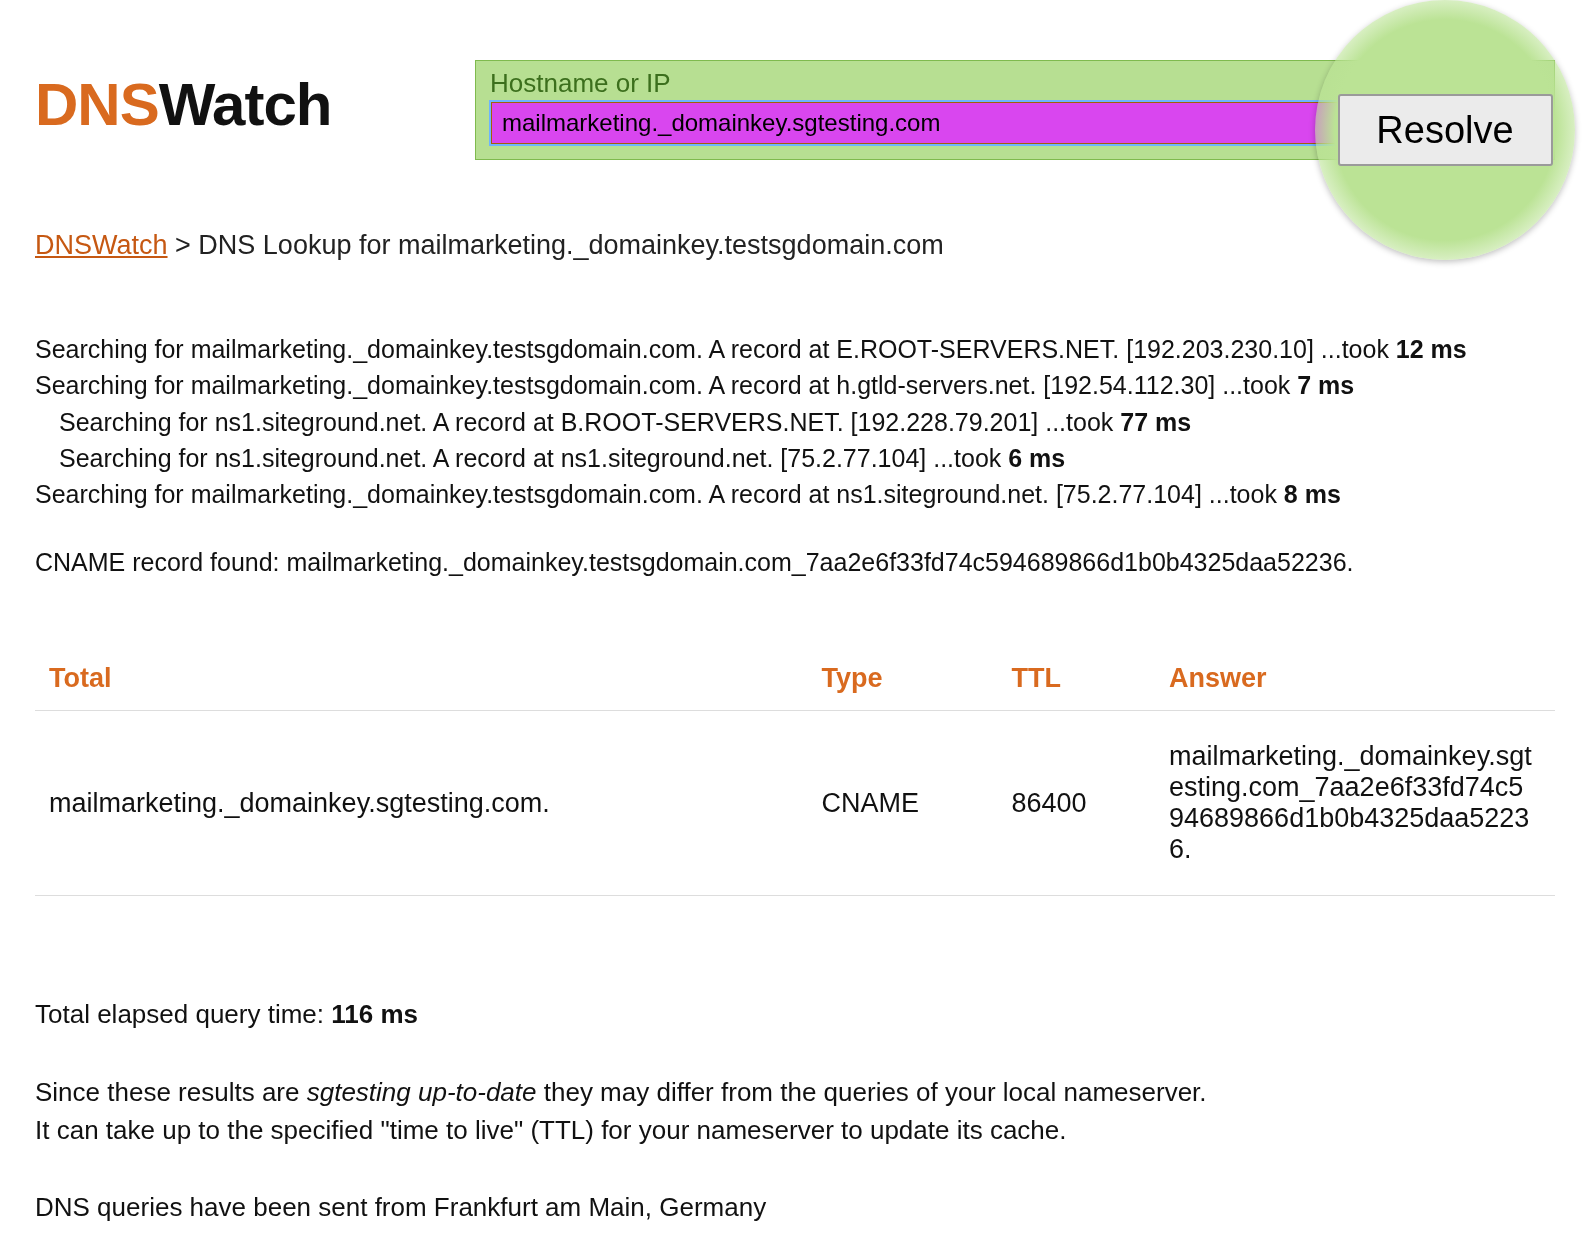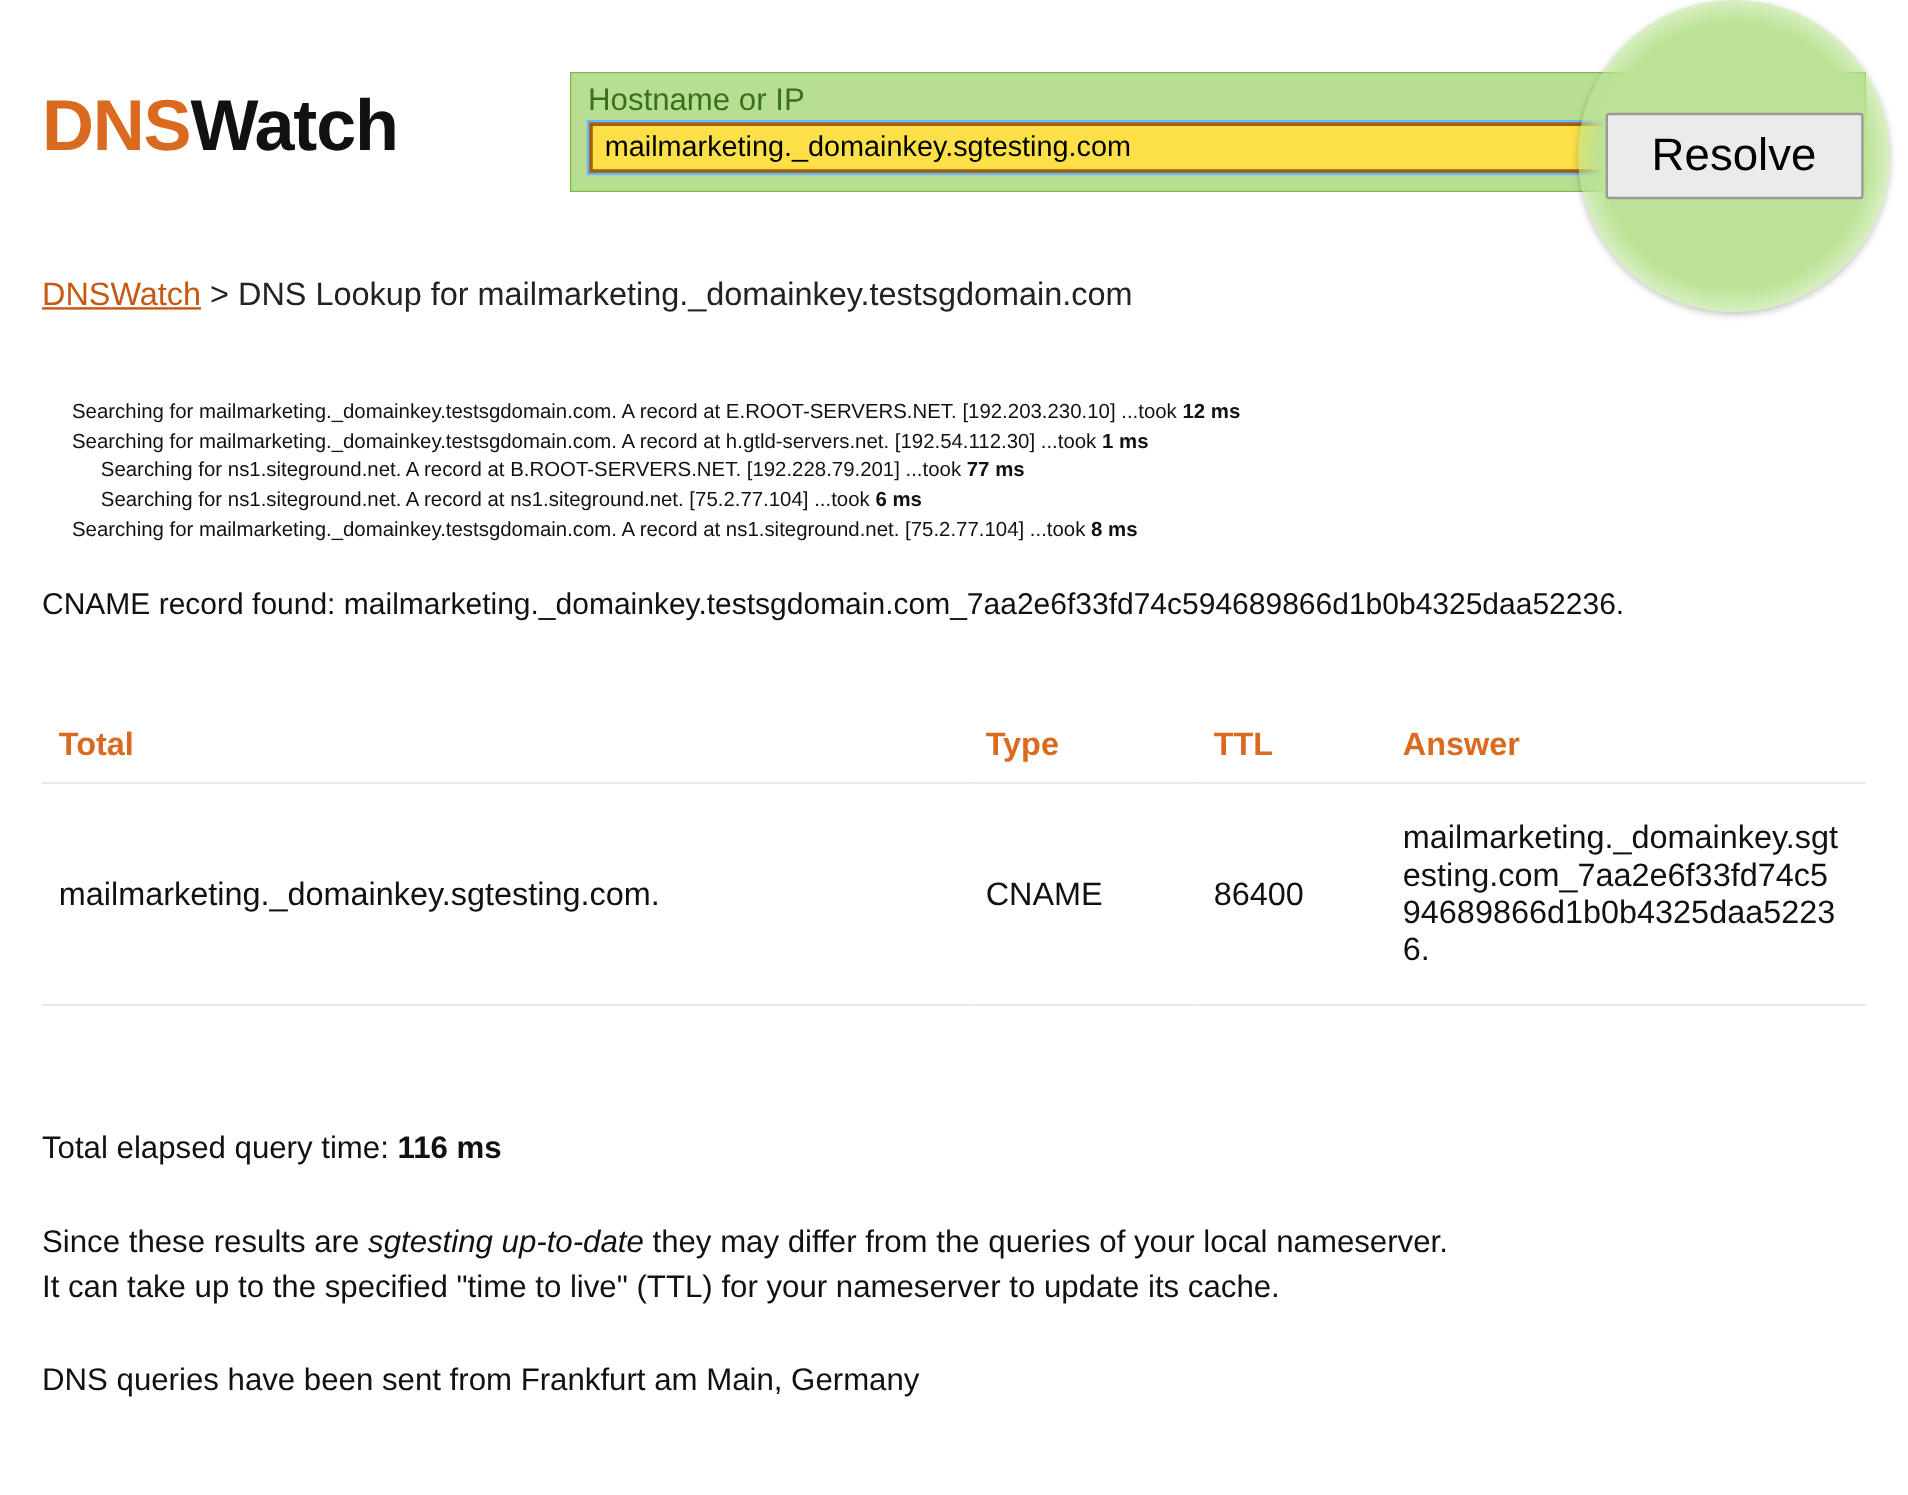--- a/index.html
+++ b/index.html
@@ -53,8 +53,8 @@
     height: 44px;
     font-size: 24px;
     padding: 4px 10px;
-    background: #fde047;
-    border: 4px solid #a16207;
+    background: #d946ef;
+    border: 2px solid #a16207;
     outline: 2px solid #6db4ff;
     outline-offset: -1px;
     font-family: inherit;

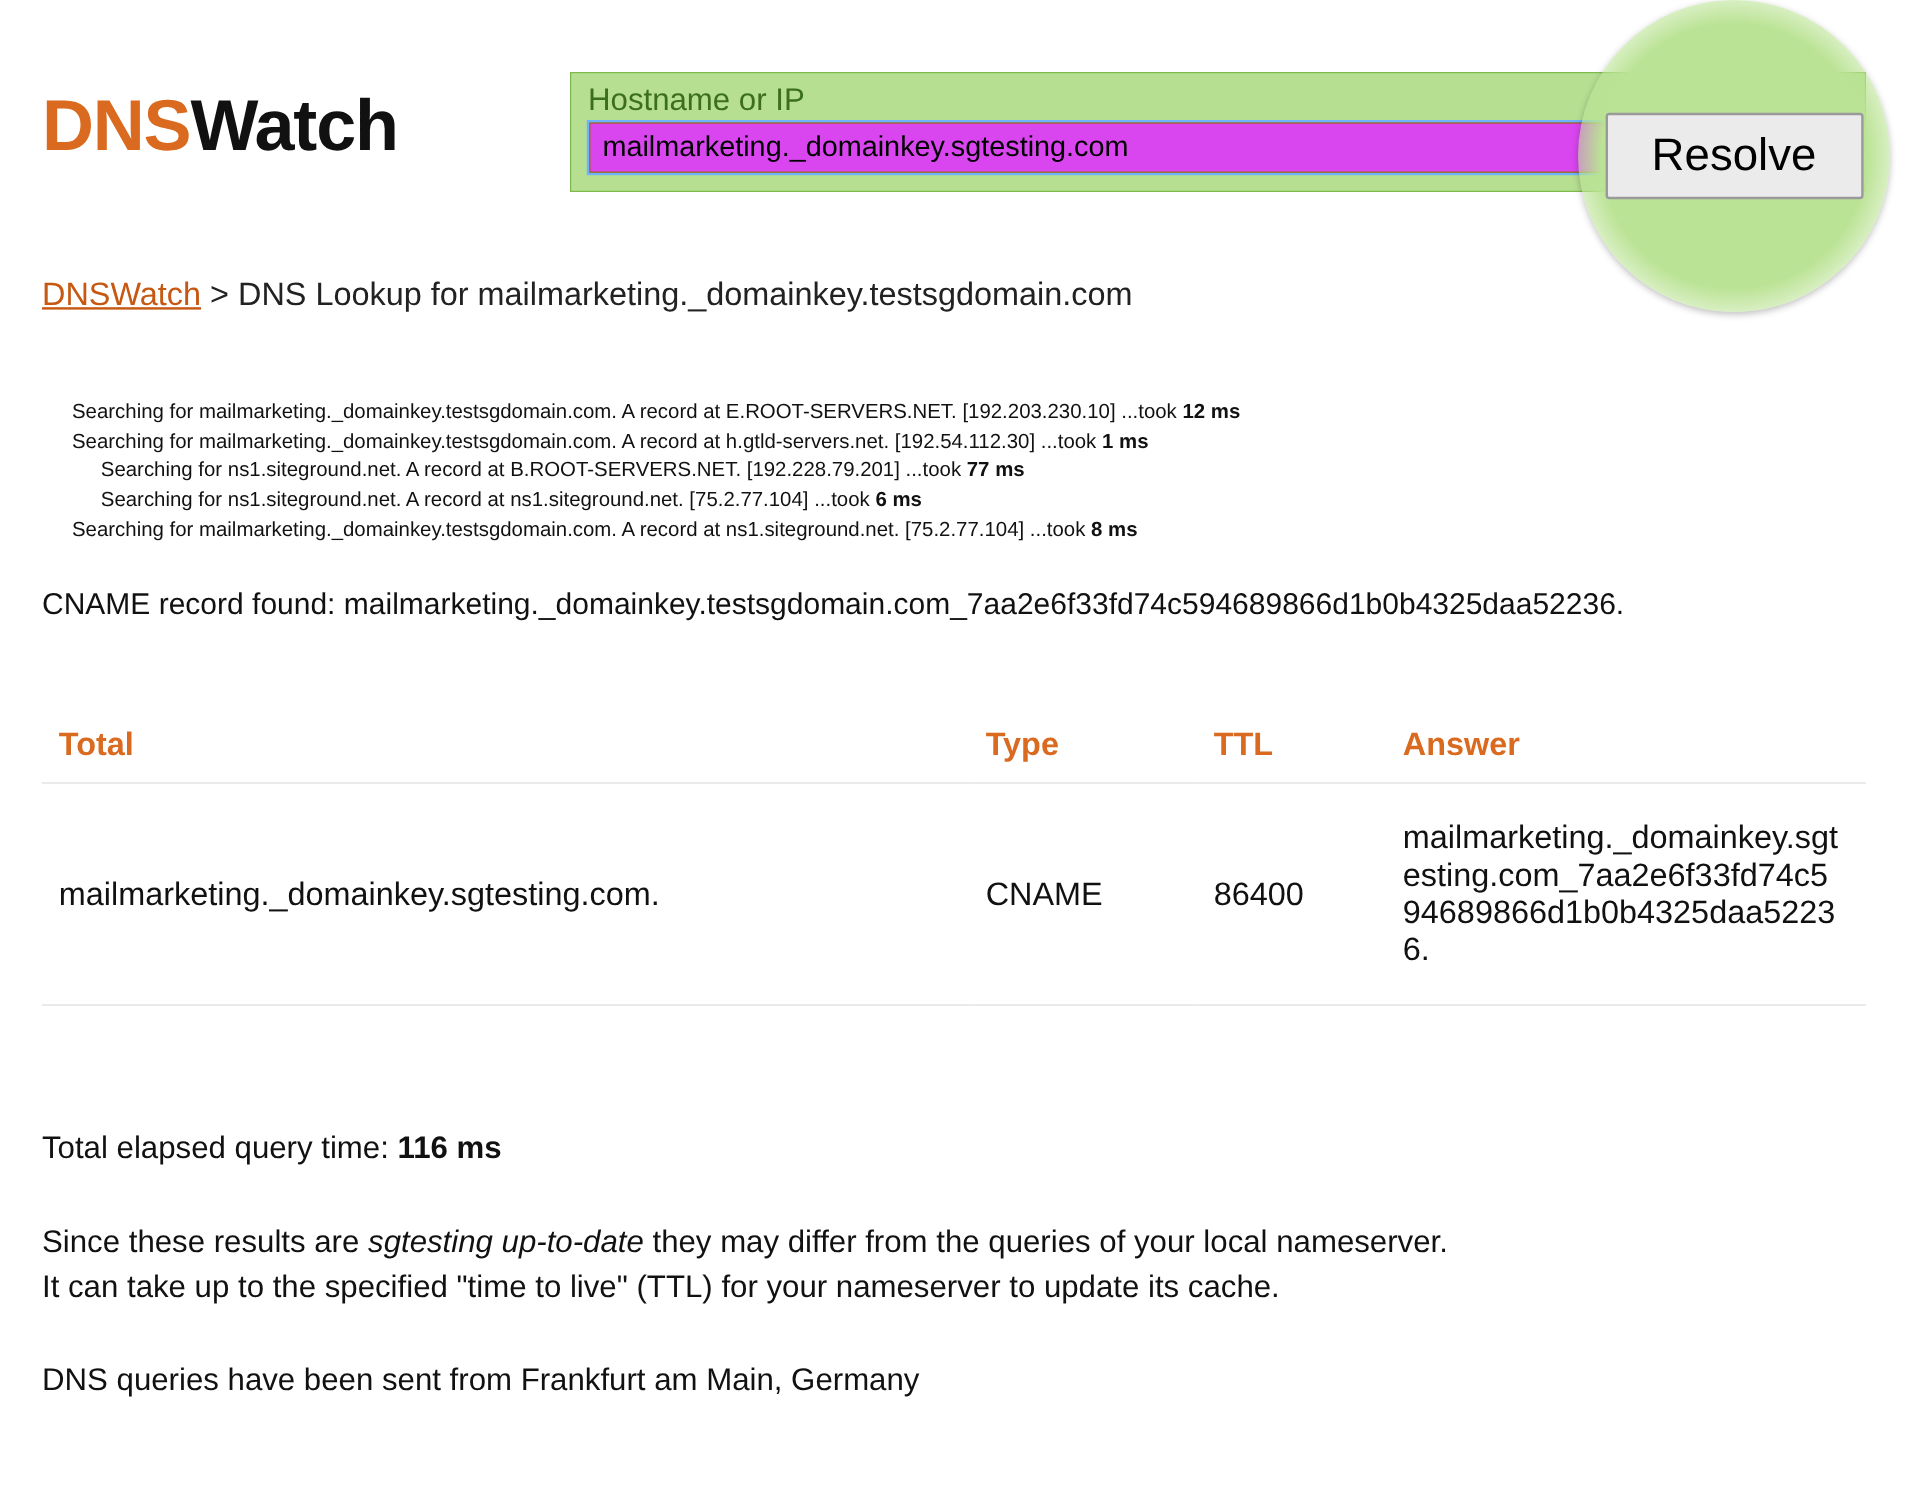--- a/index.html
+++ b/index.html
@@ -108,9 +108,8 @@
   
   .trace {
     margin-top: 70px;
-    font-size: 17px;
+    font-size: 25px;
     line-height: 1.45;
-    margin-left: 25px;
   }
   .trace .row .text { white-space: pre-wrap; }
   .trace .row.indent .text { padding-left: 24px; display: inline-block; }

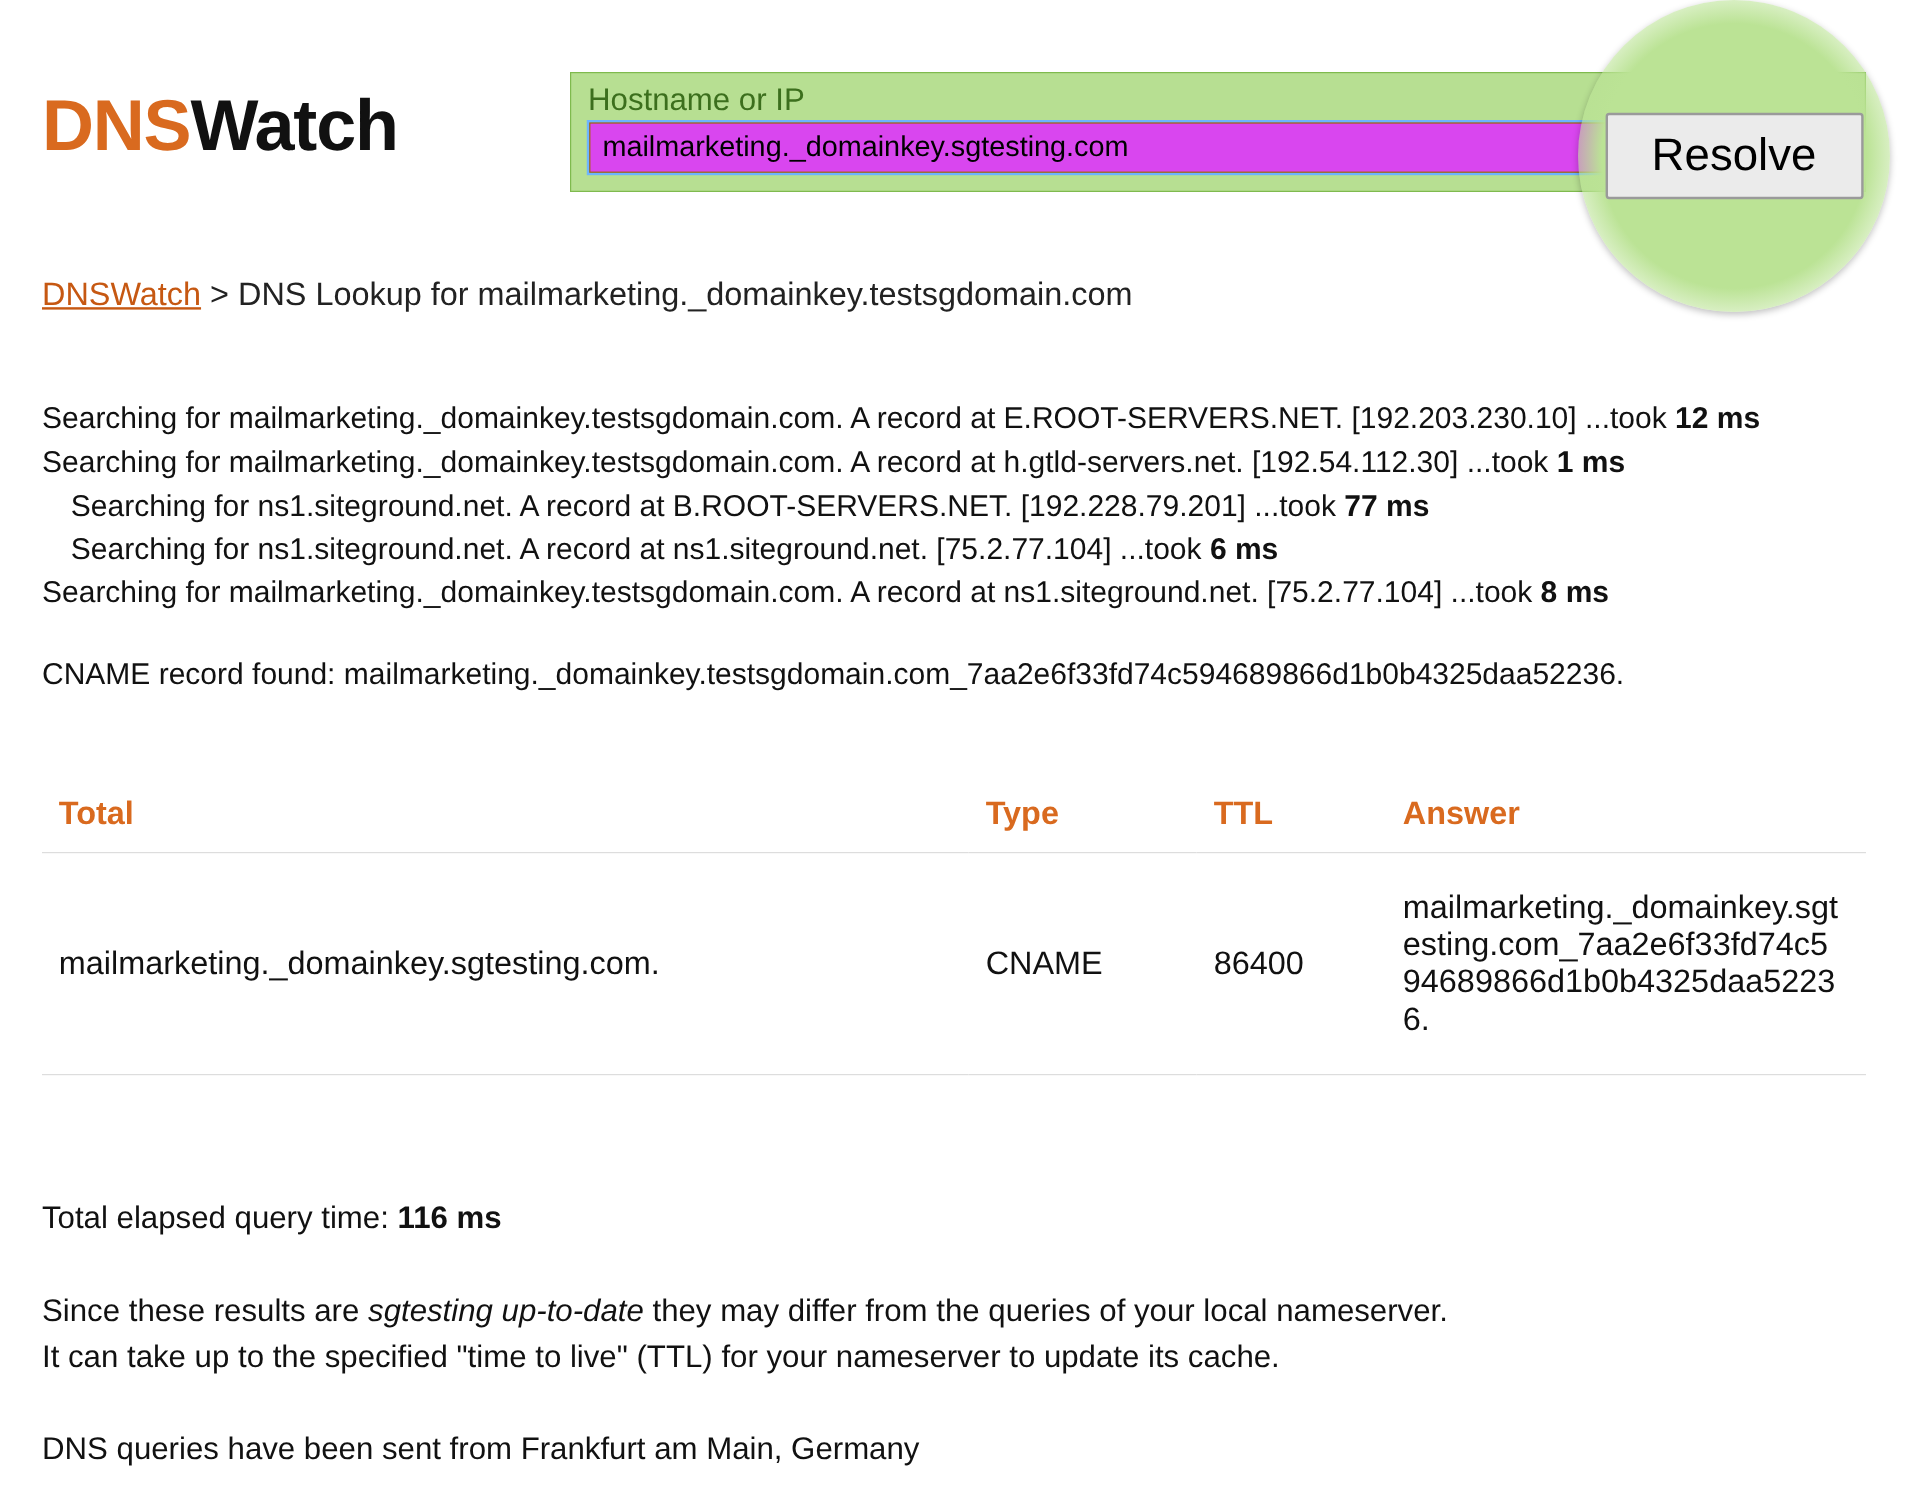--- a/index.html
+++ b/index.html
@@ -187,7 +187,7 @@
 
 <div class="trace" id="trace">
     <div class="row"><span class="text">Searching for mailmarketing._domainkey.testsgdomain.com. A record at E.ROOT-SERVERS.NET. [192.203.230.10] ...took <b>12 ms</b></span></div>
-    <div class="row"><span class="text">Searching for mailmarketing._domainkey.testsgdomain.com. A record at h.gtld-servers.net. [192.54.112.30] ...took <b>1 ms</b></span></div>
+    <div class="row"><span class="text">Searching for mailmarketing._domainkey.testsgdomain.com. A record at h.gtld-servers.net. [192.54.112.30] ...took <b>7 ms</b></span></div>
     <div class="row indent"><span class="text">Searching for ns1.siteground.net. A record at B.ROOT-SERVERS.NET. [192.228.79.201] ...took <b>77 ms</b></span></div>
     <div class="row indent"><span class="text">Searching for ns1.siteground.net. A record at ns1.siteground.net. [75.2.77.104] ...took <b>6 ms</b></span></div>
     <div class="row"><span class="text">Searching for mailmarketing._domainkey.testsgdomain.com. A record at ns1.siteground.net. [75.2.77.104] ...took <b>8 ms</b></span></div>

